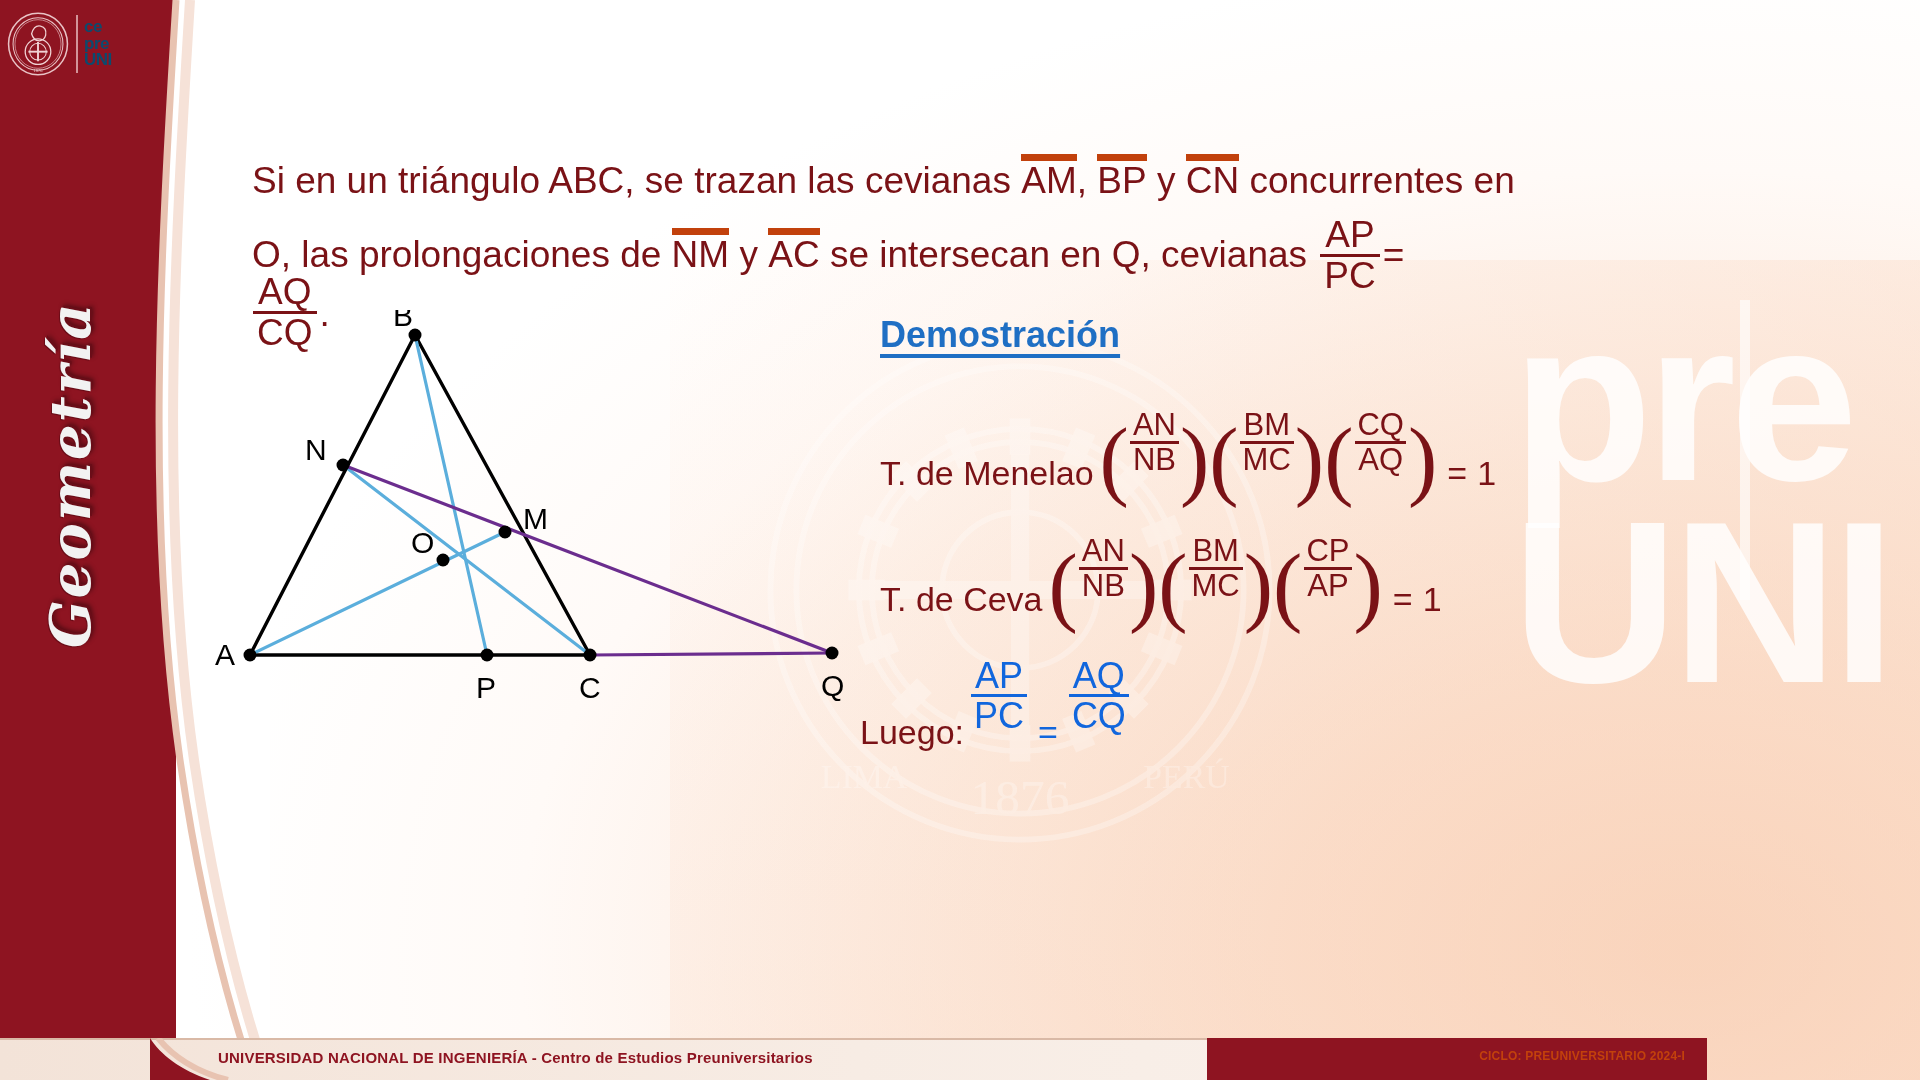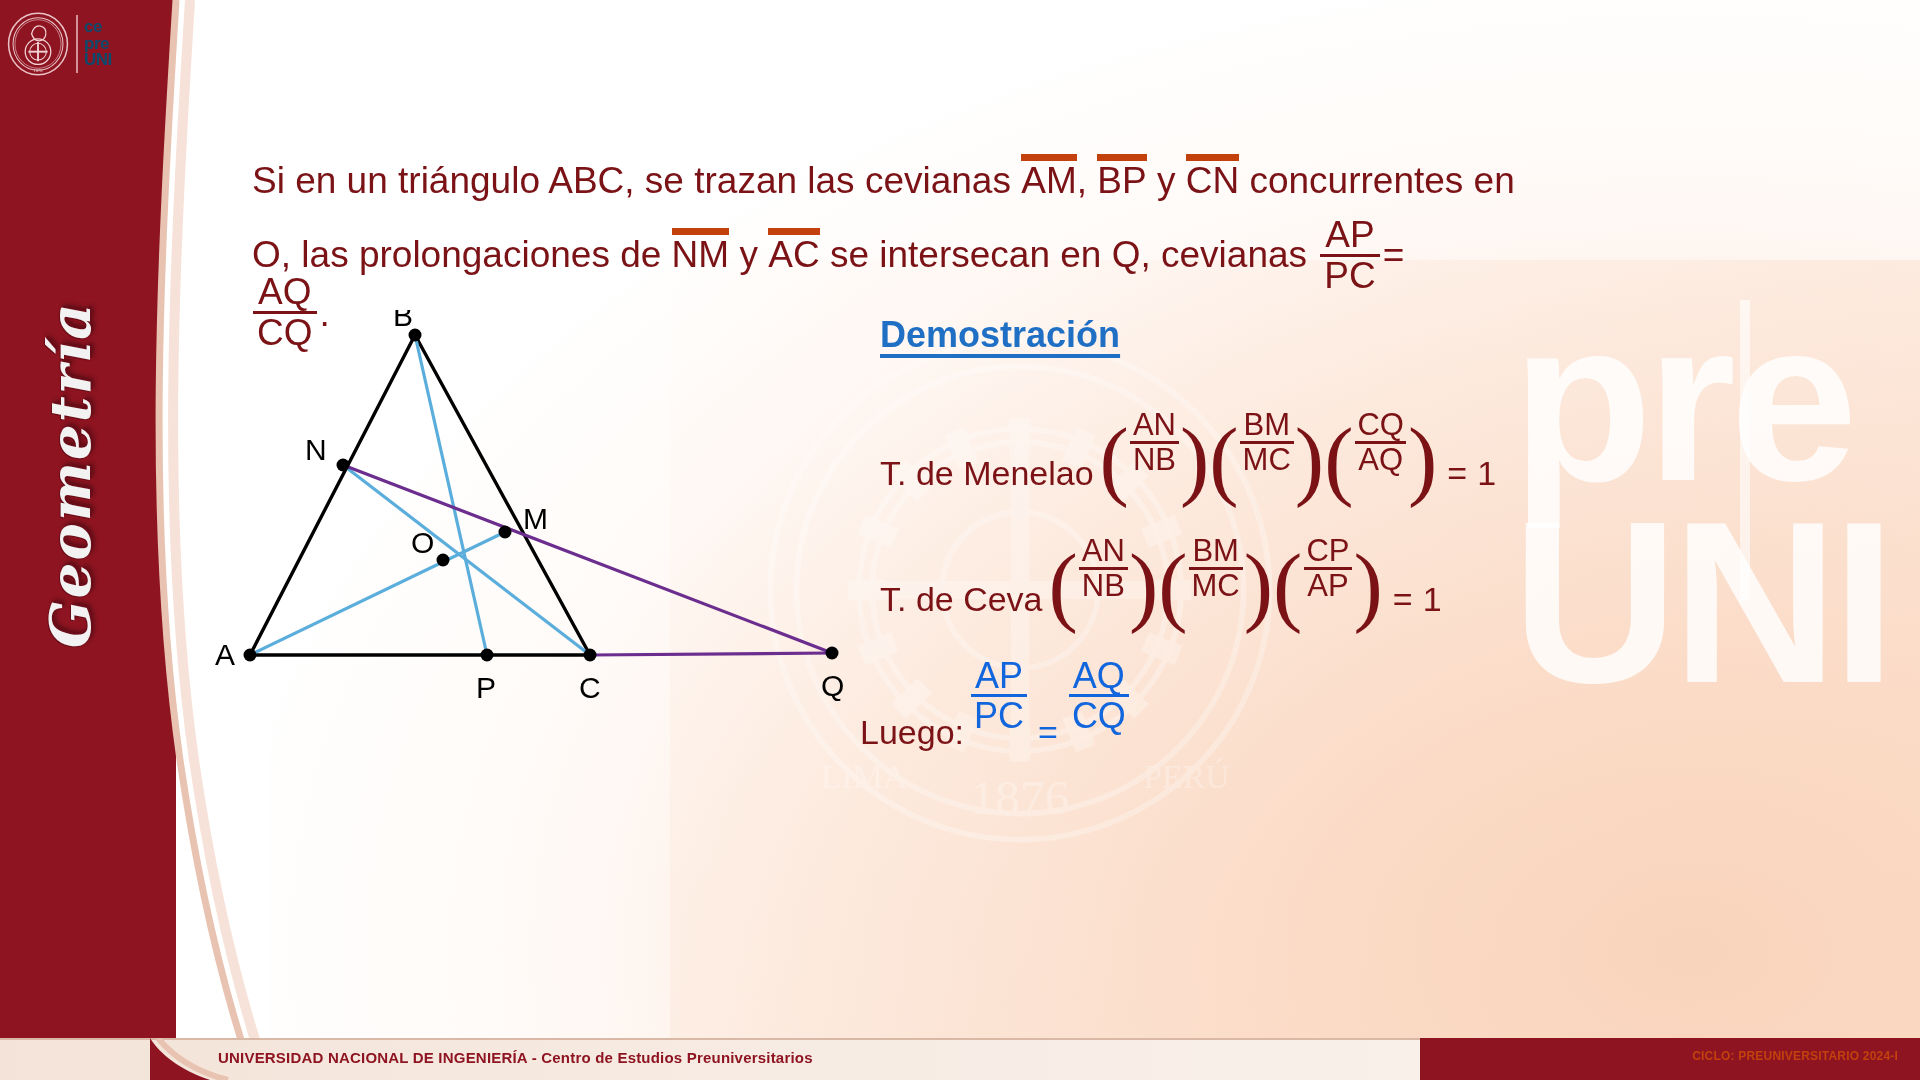--- a/index.html
+++ b/index.html
@@ -75,7 +75,7 @@
 
   
   .footer {
-    position:absolute; left:0; bottom:0; width:1920px; height:42px;
+    position:absolute; left:0; bottom:0; width:1707px; height:42px;
     z-index:7;
   }
   .footer-left {

